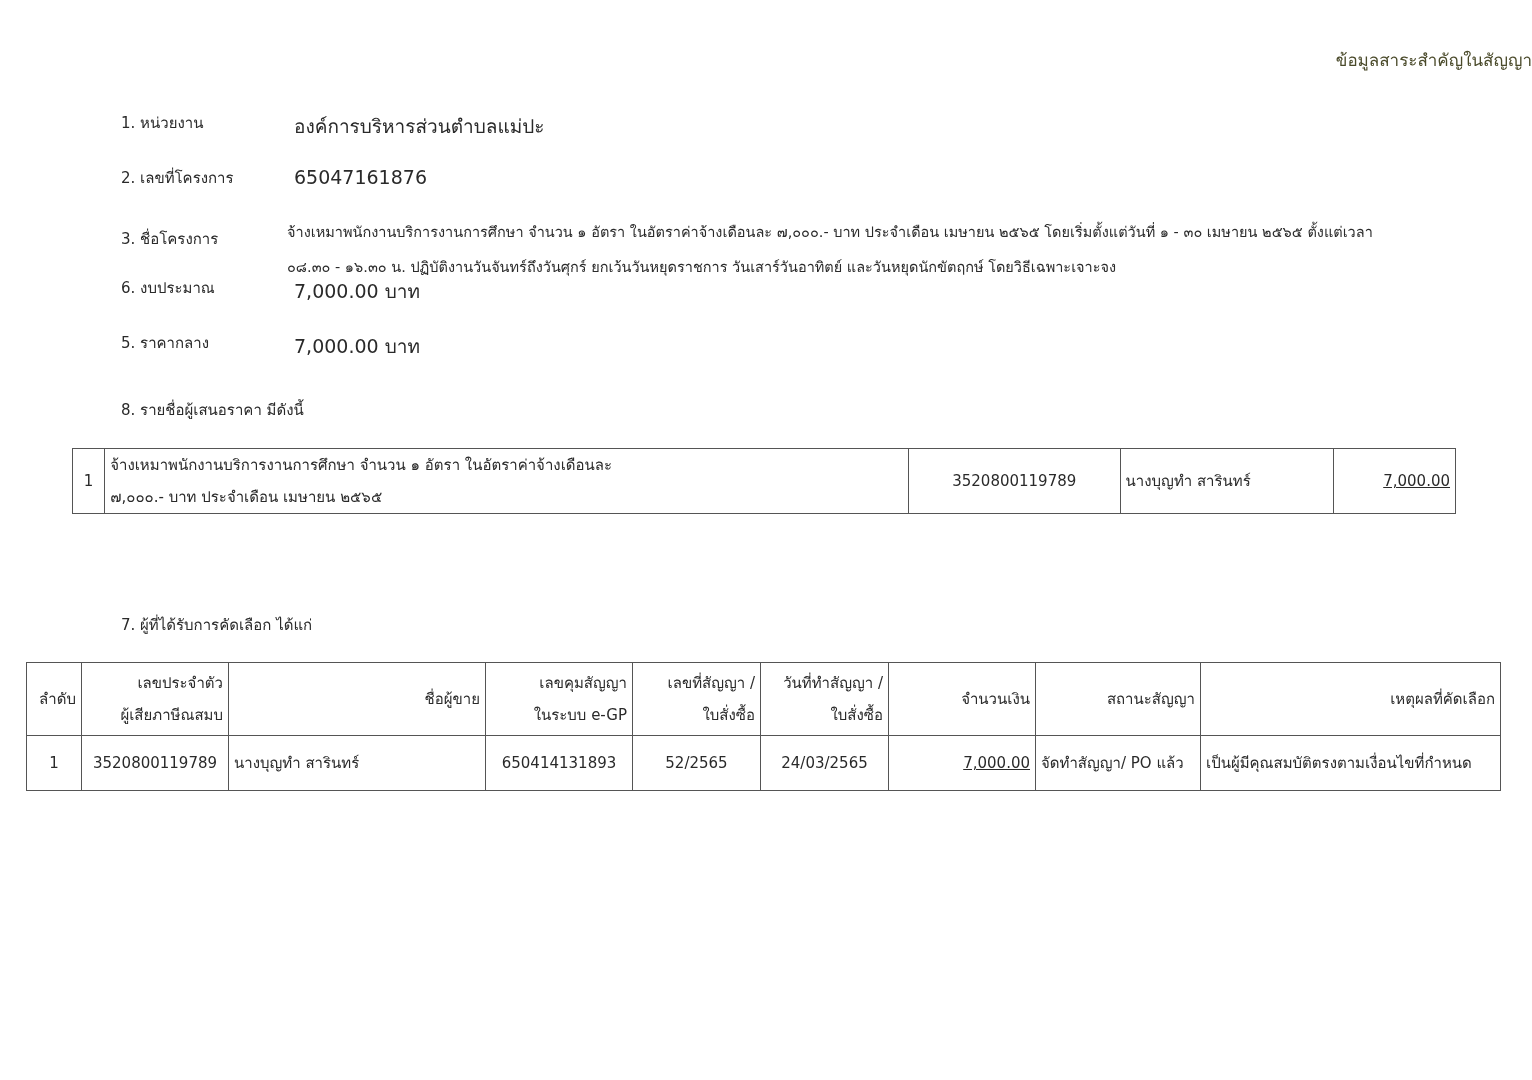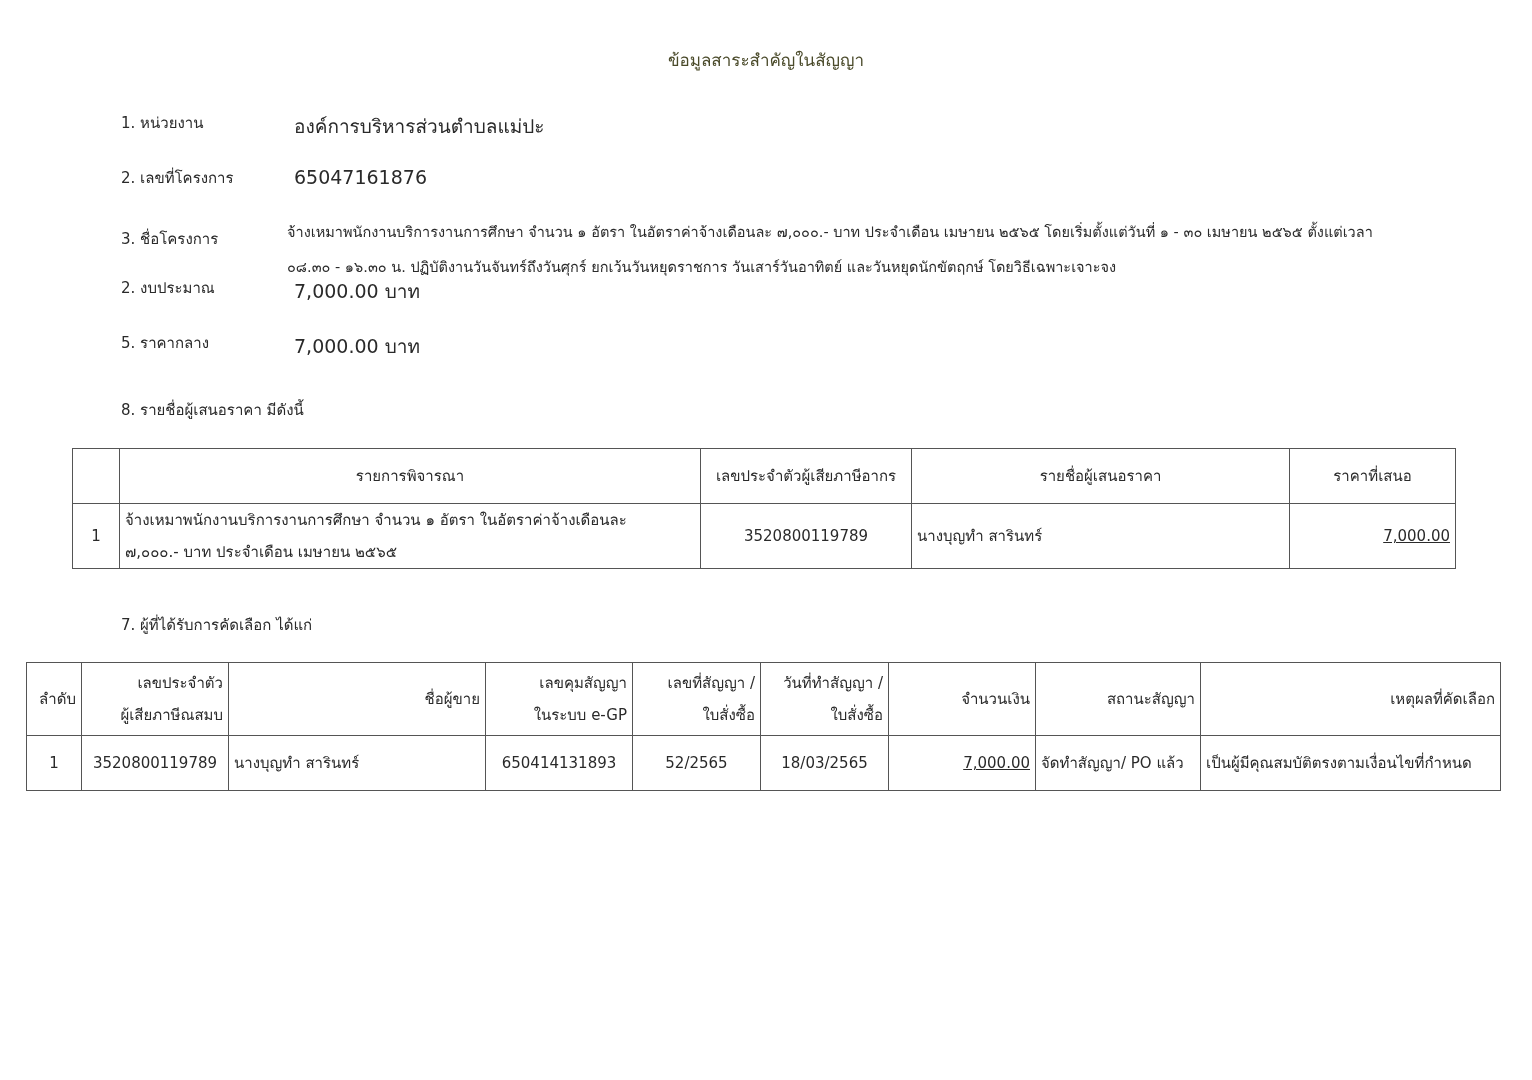--- a/index.html
+++ b/index.html
@@ -9,7 +9,7 @@
     color: #2a2a2a; overflow: hidden;
   }
   .abs { position: absolute; white-space: nowrap; }
-  .title { left: 0; width: 1532px; top: 46px; text-align: center; font-size: 17px; color: #4a4a2a; }
+  .title { left: 0; width: 1532px; top: 46px; text-align: right; font-size: 17px; color: #4a4a2a; }
   .lbl { left: 121px; font-size: 15px; }
   .val { left: 294px; font-size: 19px; }
   .desc { left: 287px; font-size: 14.5px; line-height: 36px; }

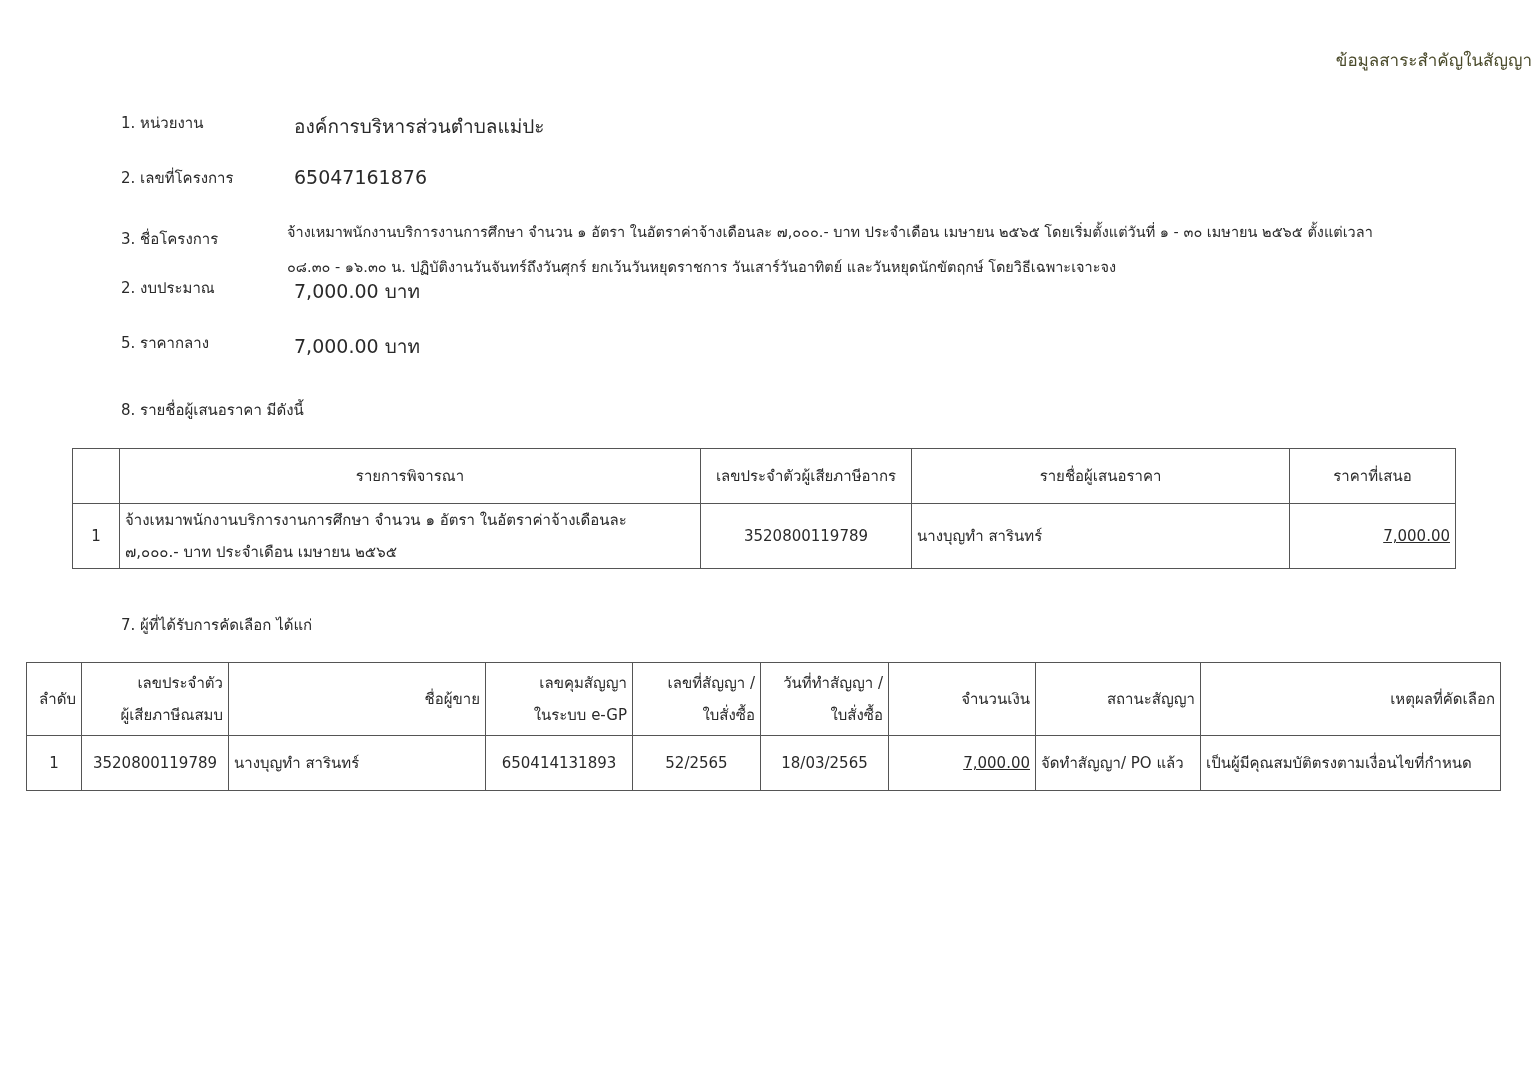--- a/index.html
+++ b/index.html
@@ -41,7 +41,7 @@
 <div class="abs desc" style="top:214px">จ้างเหมาพนักงานบริการงานการศึกษา จำนวน ๑ อัตรา ในอัตราค่าจ้างเดือนละ ๗,๐๐๐.- บาท ประจำเดือน เมษายน ๒๕๖๕ โดยเริ่มตั้งแต่วันที่ ๑ - ๓๐ เมษายน ๒๕๖๕  ตั้งแต่เวลา</div>
 <div class="abs desc" style="top:249px">๐๘.๓๐ - ๑๖.๓๐ น. ปฏิบัติงานวันจันทร์ถึงวันศุกร์ ยกเว้นวันหยุดราชการ วันเสาร์วันอาทิตย์ และวันหยุดนักขัตฤกษ์ โดยวิธีเฉพาะเจาะจง</div>
 
-<div class="abs lbl" style="top:276px">2. งบประมาณ</div>
+<div class="abs lbl" style="top:276px">6. งบประมาณ</div>
 <div class="abs val" style="top:276px">7,000.00 บาท</div>
 
 <div class="abs lbl" style="top:331px">5. ราคากลาง</div>

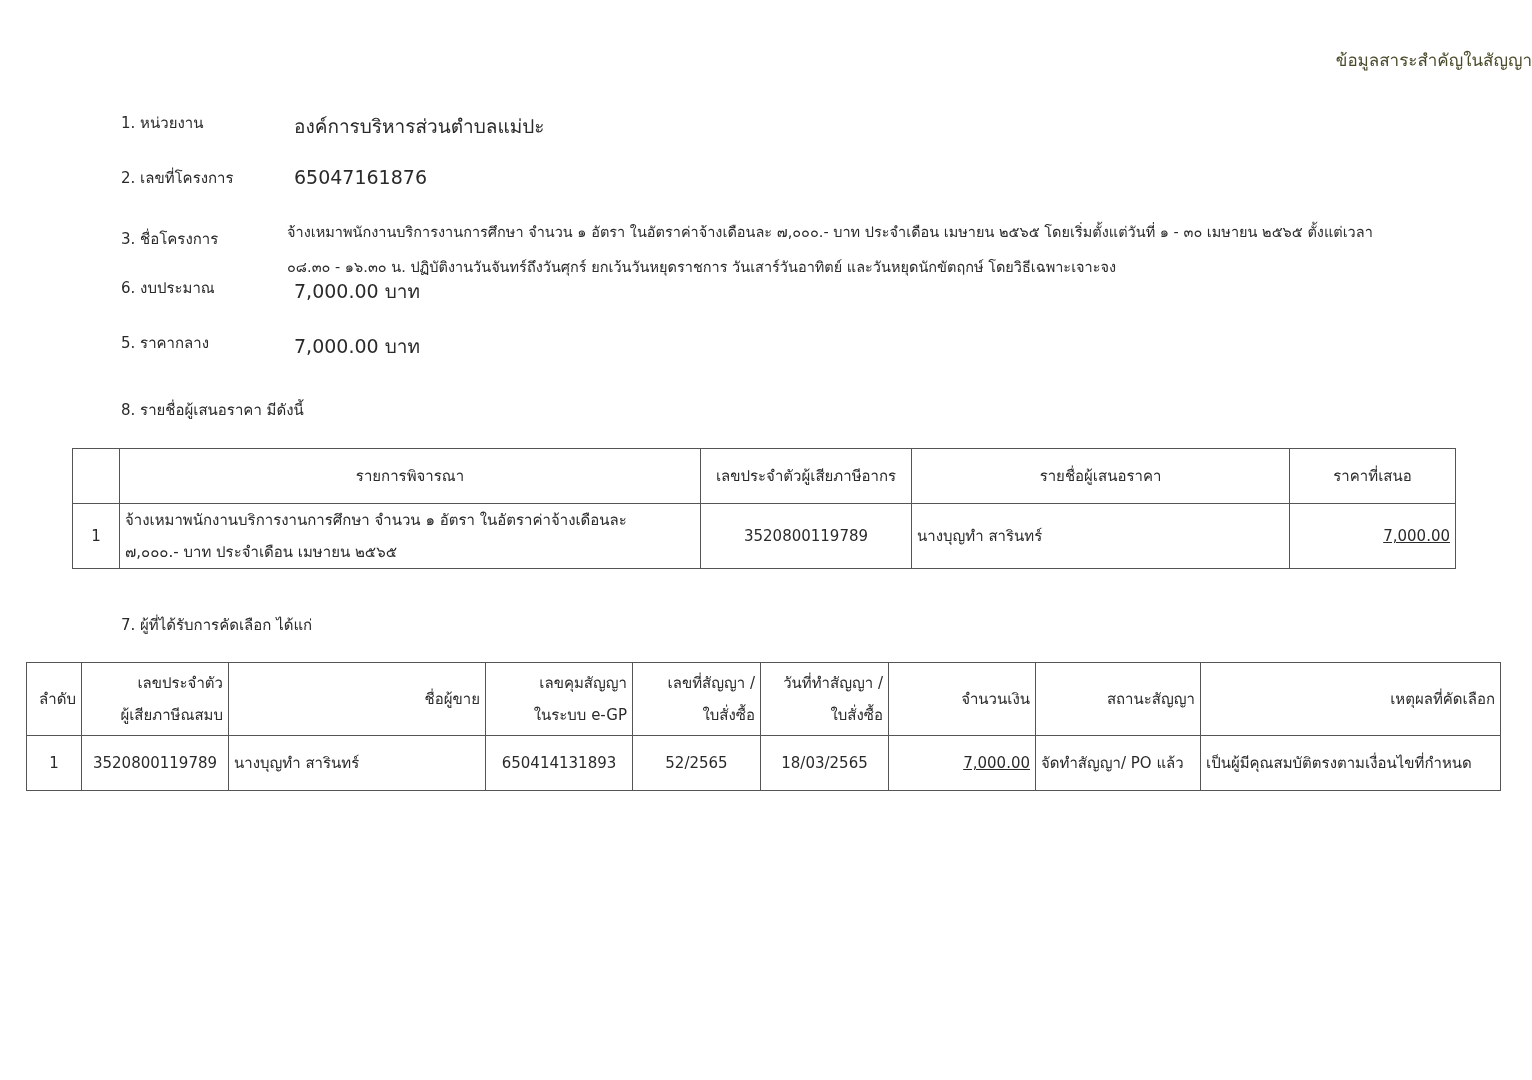--- a/index.html
+++ b/index.html
@@ -51,13 +51,6 @@
 
 <table class="t1">
   <tbody>
-      <tr>
-    <th style="width:36px"></th>
-    <th style="width:570px">รายการพิจารณา</th>
-    <th style="width:200px">เลขประจำตัวผู้เสียภาษีอากร</th>
-    <th style="width:367px">รายชื่อผู้เสนอราคา</th>
-    <th>ราคาที่เสนอ</th>
-  </tr>
   <tr>
     <td class="c">1</td>
     <td class="l itemtext">

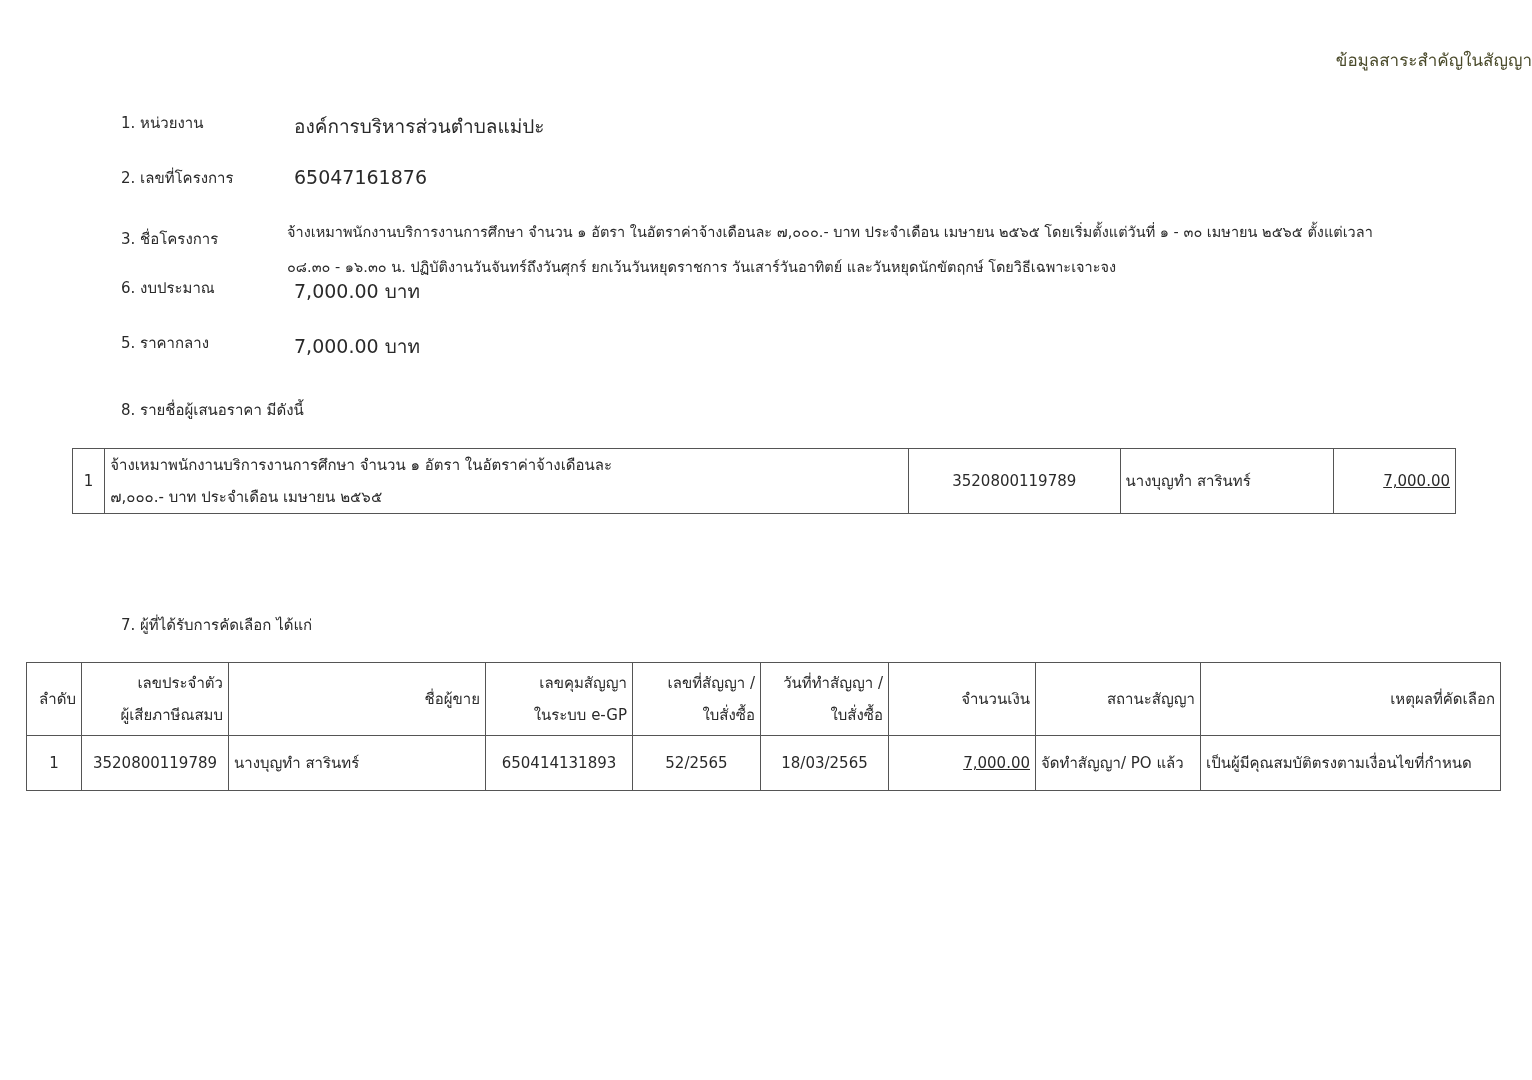--- a/index.html
+++ b/index.html
@@ -107,7 +107,7 @@
     <td class="l">นางบุญทำ  สารินทร์</td>
     <td class="c">650414131893</td>
     <td class="c">52/2565</td>
-    <td class="c">18/03/2565</td>
+    <td class="c">24/03/2565</td>
     <td class="r">7,000.00</td>
     <td class="l">จัดทำสัญญา/ PO แล้ว</td>
     <td class="l">เป็นผู้มีคุณสมบัติตรงตามเงื่อนไขที่กำหนด</td>

